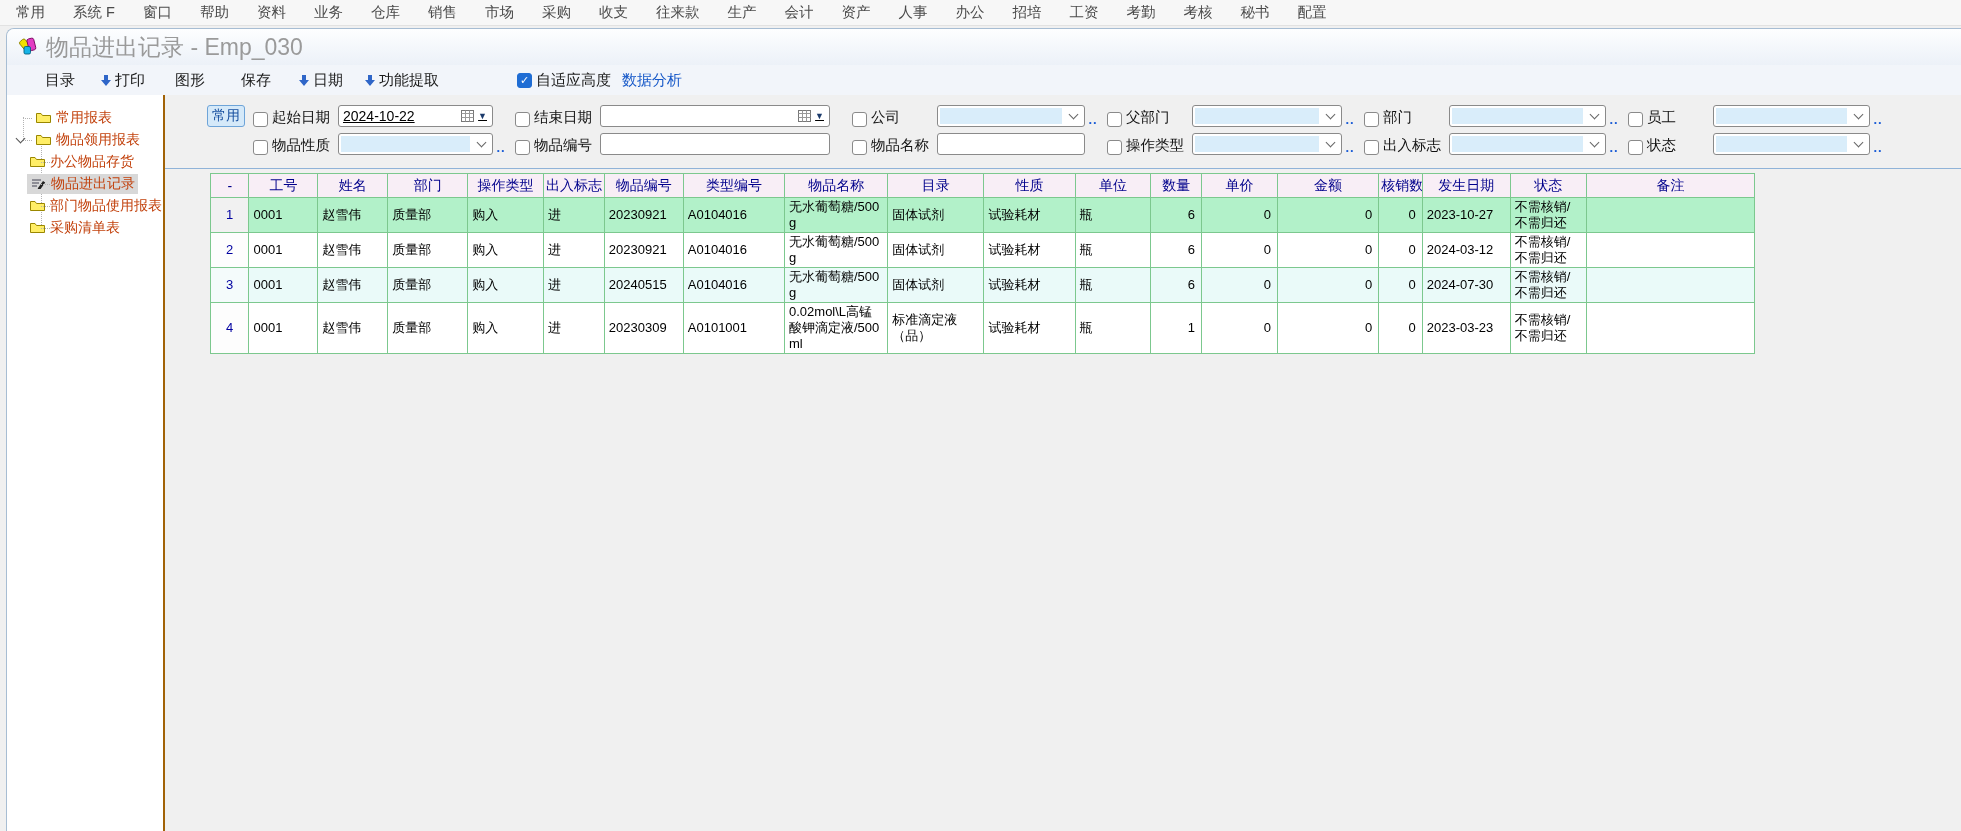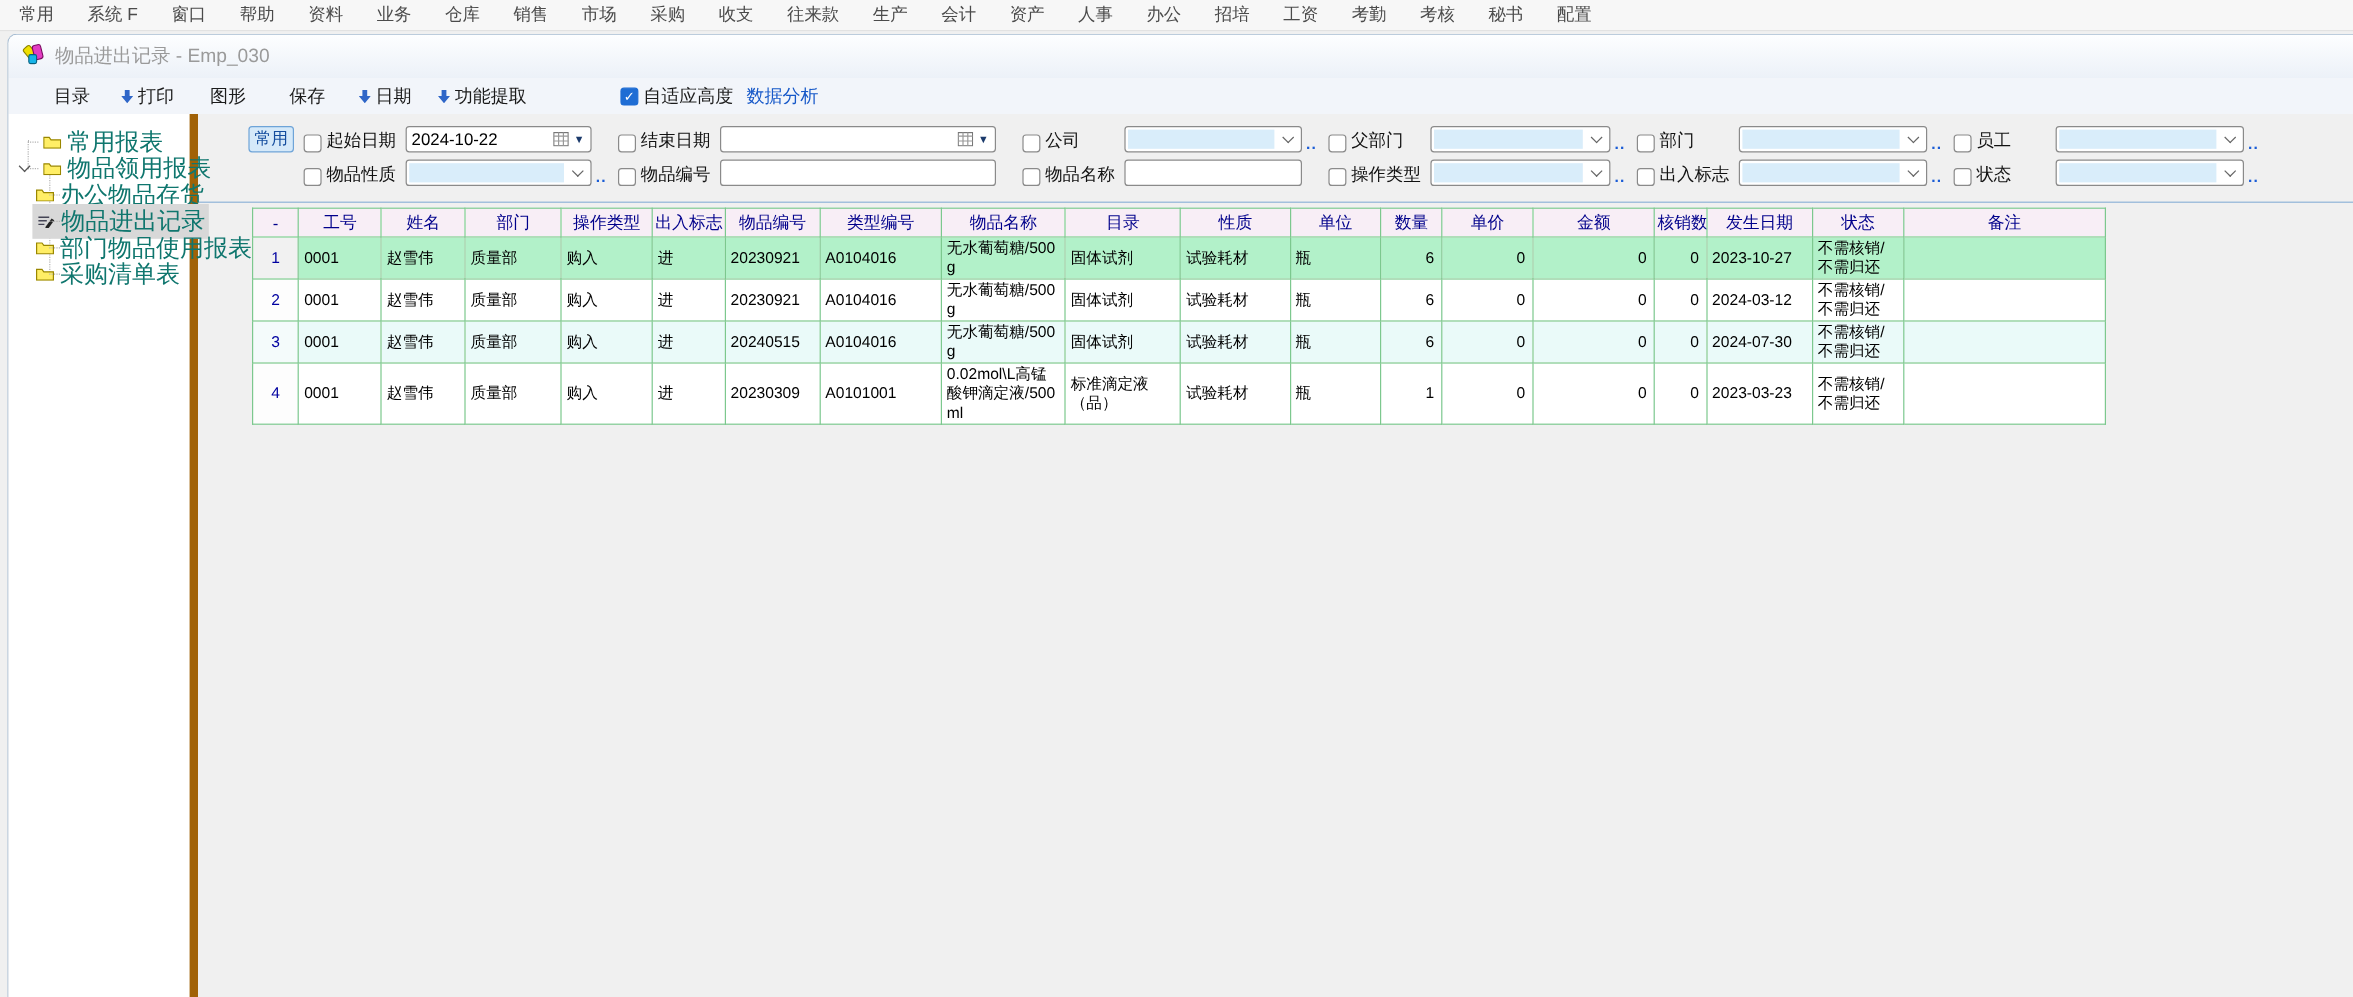--- a/index.html
+++ b/index.html
@@ -18,7 +18,7 @@
     display:flex; flex-direction:column; }
   .titlebar { height:36px; flex:0 0 36px; background:linear-gradient(#fdfeff,#ecf1f8);
     display:flex; align-items:center; padding-left:10px; gap:7px; }
-  .title-text { font-size:16px; color:#9a9a9a; }
+  .title-text { font-size:23px; color:#9a9a9a; }
 
   
   .toolbar { height:30px; flex:0 0 30px; background:#f2f5fa;

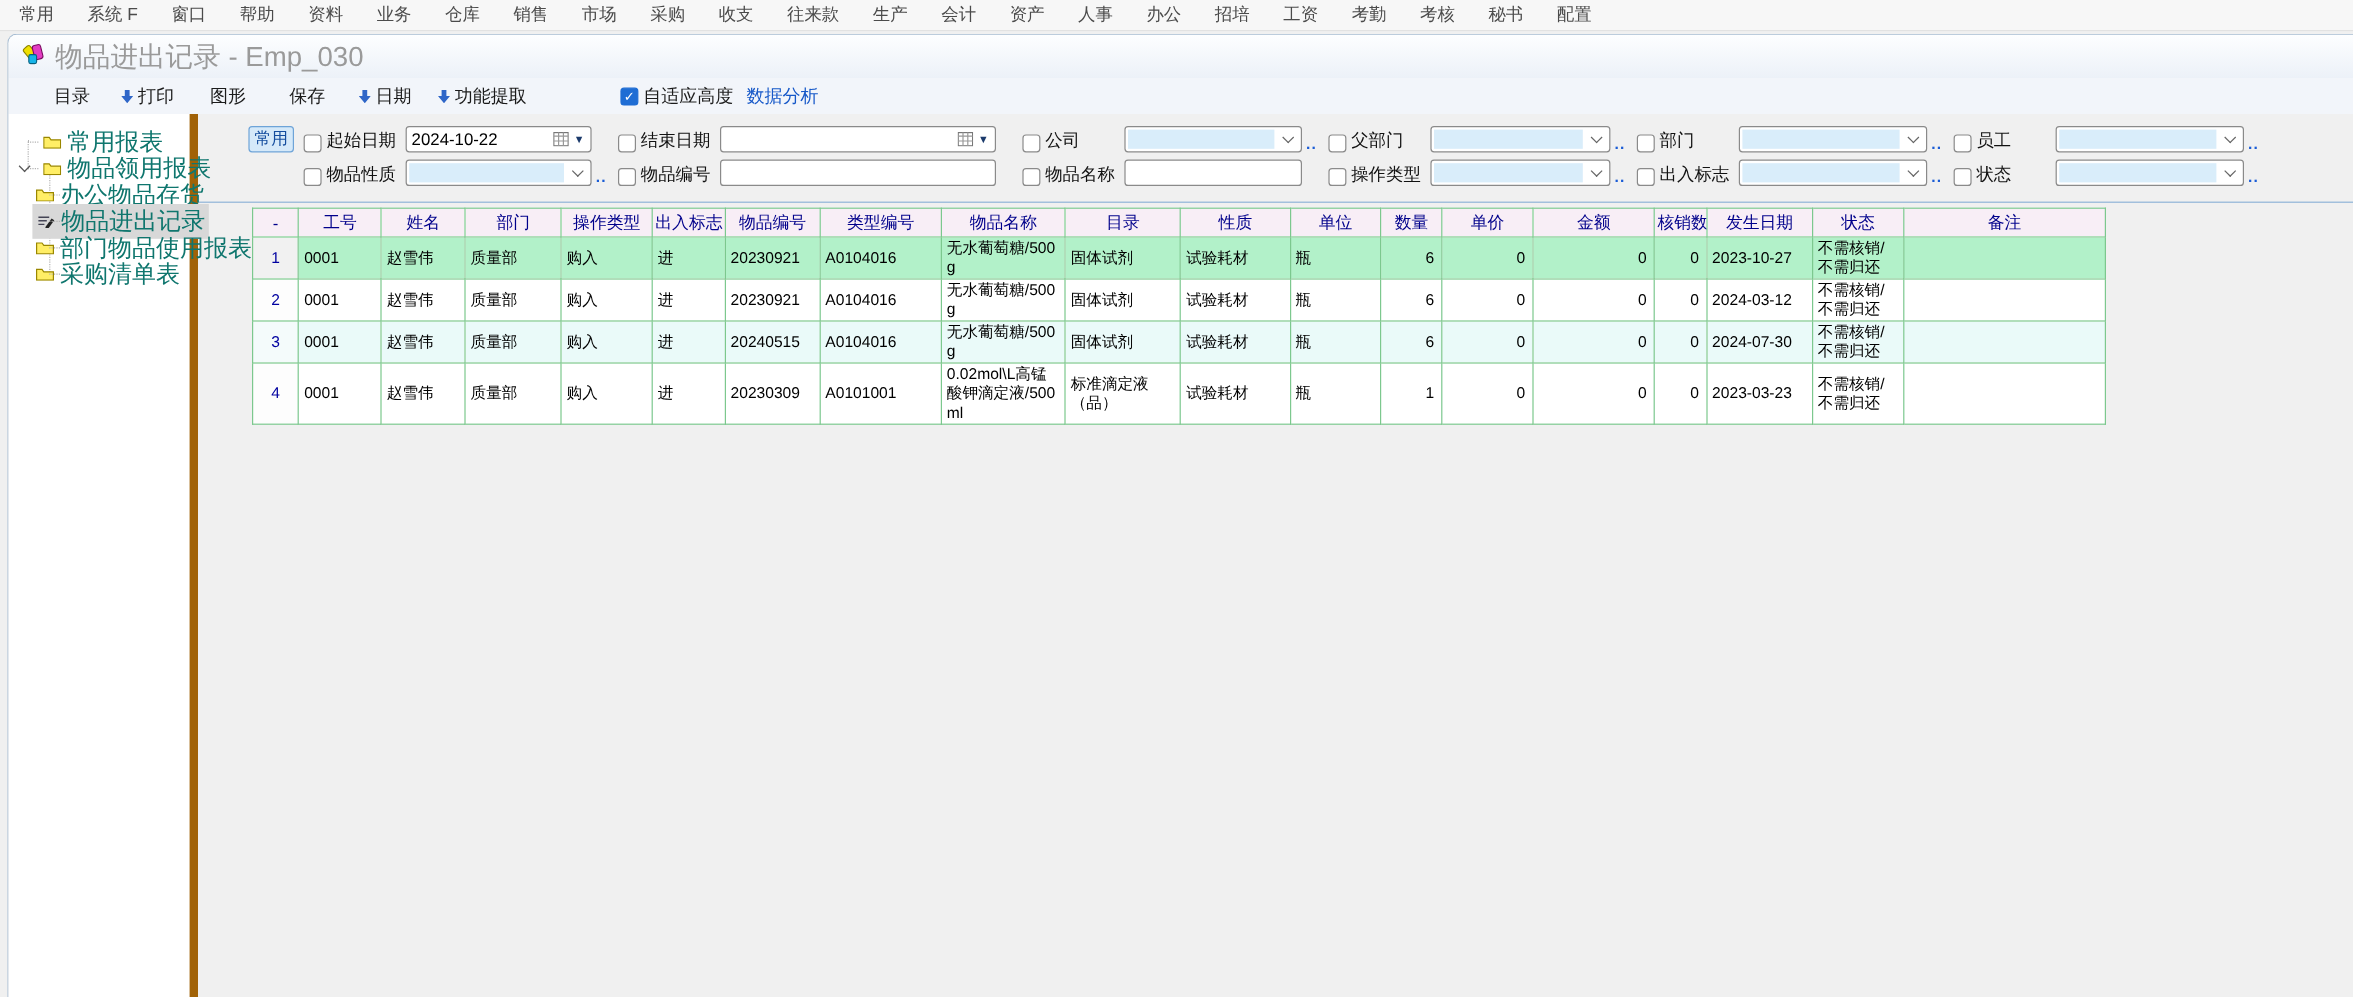--- a/index.html
+++ b/index.html
@@ -33,8 +33,8 @@
 
   
   .main { flex:1; display:flex; min-height:0; }
-  .treepanel { width:158px; flex:0 0 158px; background:#fff; border-right:7px solid #a16207;
-    padding-top:12px; position:relative; font-size:20px; color:#0f766e; }
+  .treepanel { width:158px; flex:0 0 158px; background:#fff; border-right:2px solid #a16207;
+    padding-top:12px; position:relative; font-size:14px; color:#c2410c; }
   .titem { display:flex; align-items:center; height:22px; gap:5px; position:relative; cursor:default; }
   .lvl1 { padding-left:26px; } .lvl2 { padding-left:20px; }
   .titem .node { display:flex; align-items:center; gap:5px; padding:1px 3px; white-space:nowrap; }

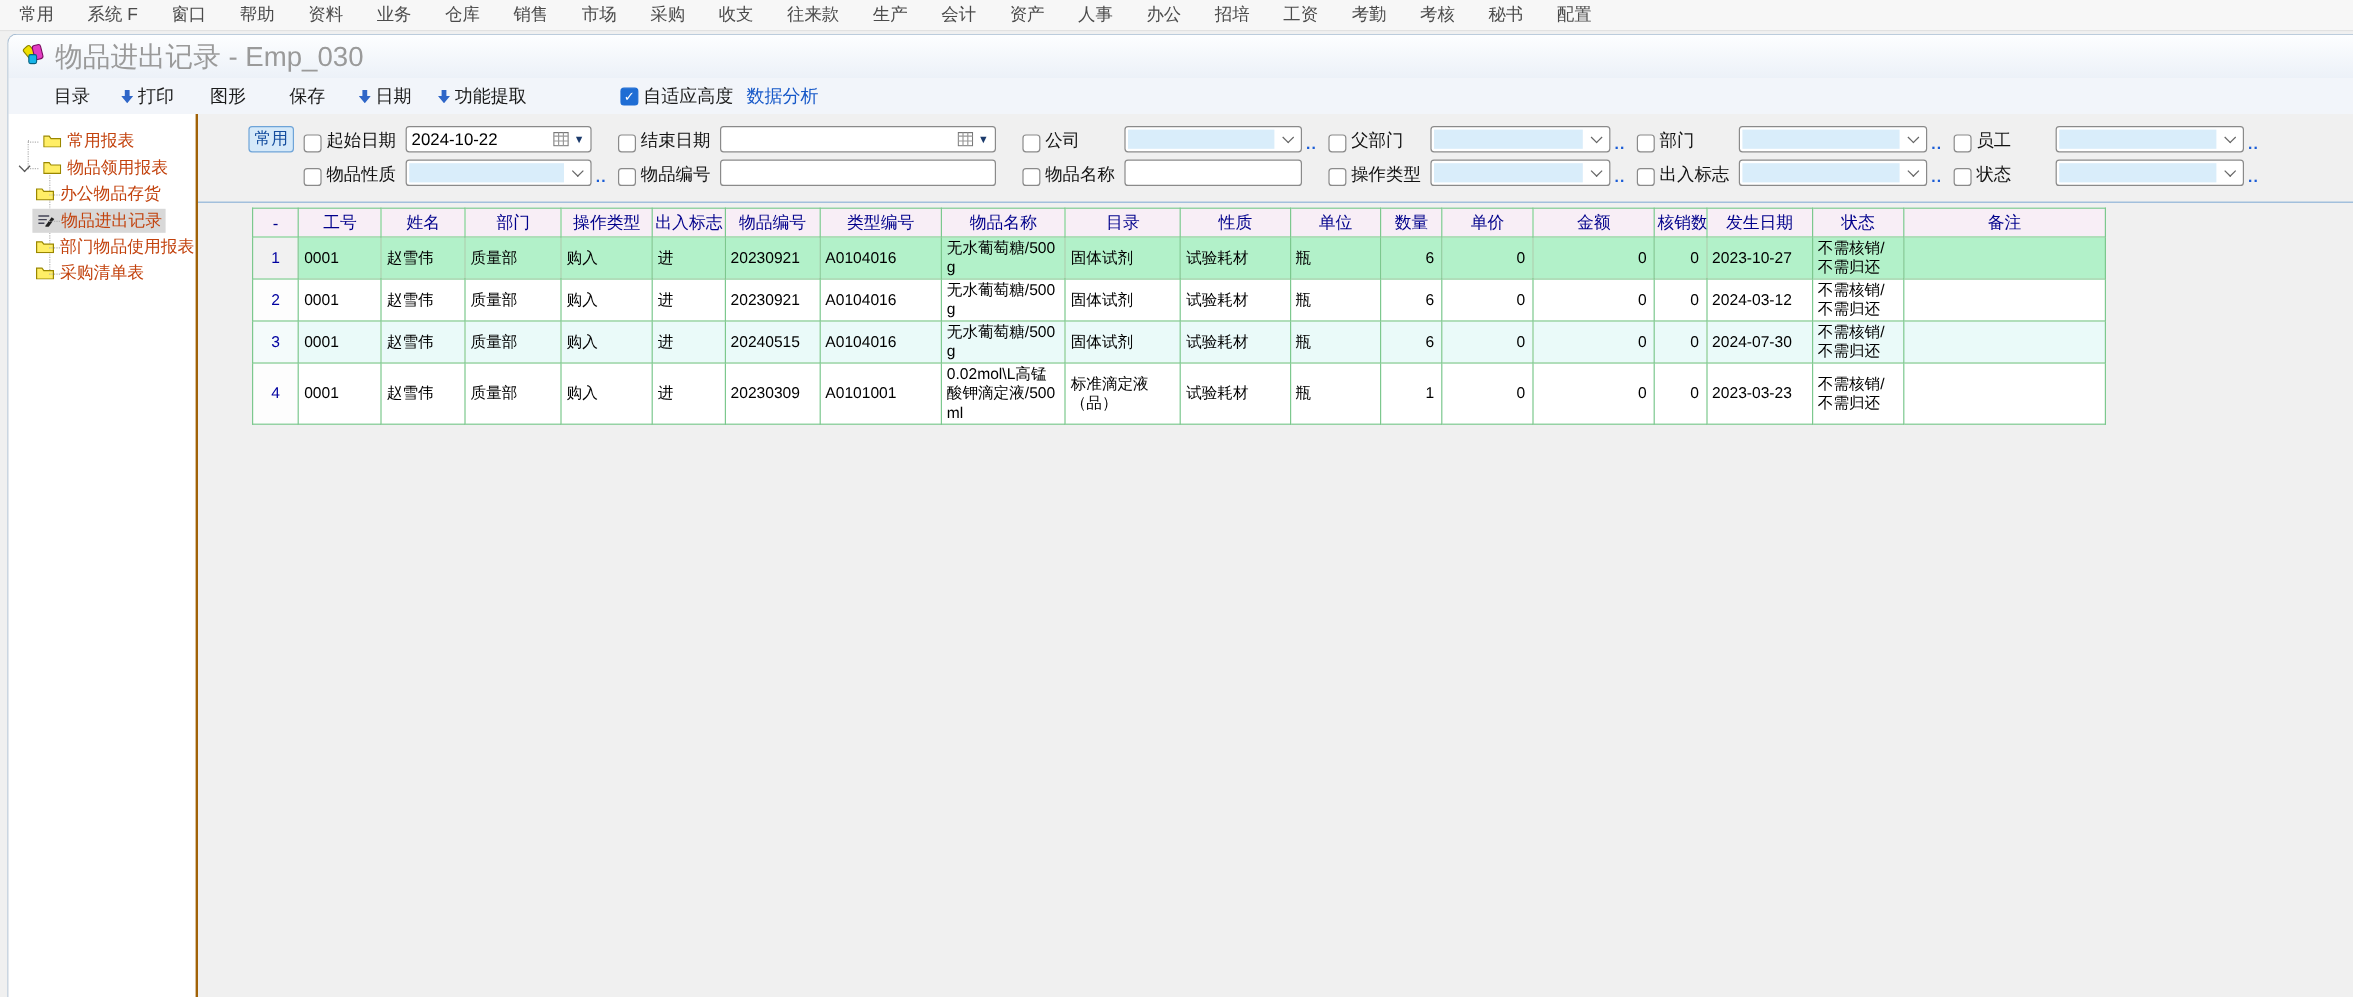--- a/index.html
+++ b/index.html
@@ -58,7 +58,7 @@
   .fgroup .cb { margin-right:4px; }
   .flabel { width:62px; flex:0 0 62px; font-size:14.5px; color:#111; margin-right:4px; white-space:nowrap; }
   .ctrl { height:22px; border:1px solid #8a8a8a; border-radius:3px; background:#fff;
-    display:flex; align-items:center; overflow:hidden; }
+    display:flex; align-items:center; overflow:hidden;text-decoration:underline; }
   .w155{width:155px;} .w230{width:230px;} .w148{width:148px;} .w150{width:150px;} .w157{width:157px;}
   .selfill { flex:1; align-self:stretch; margin:2px 0 2px 2px; background:#d9edfa; }
   .chevbox { width:22px; display:flex; align-items:center; justify-content:center; }

